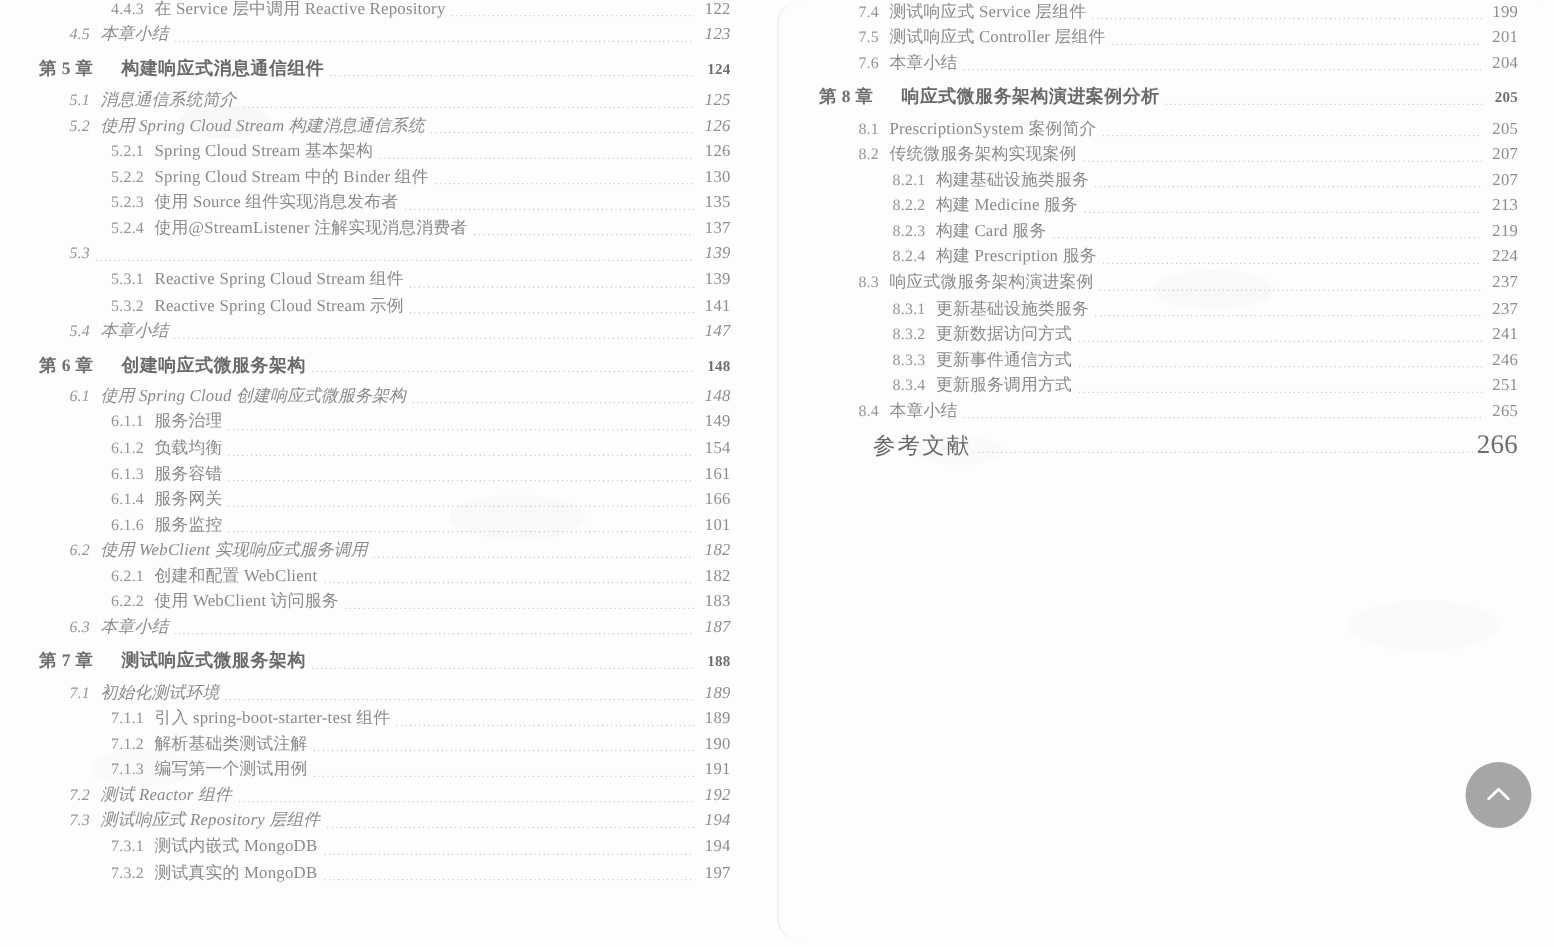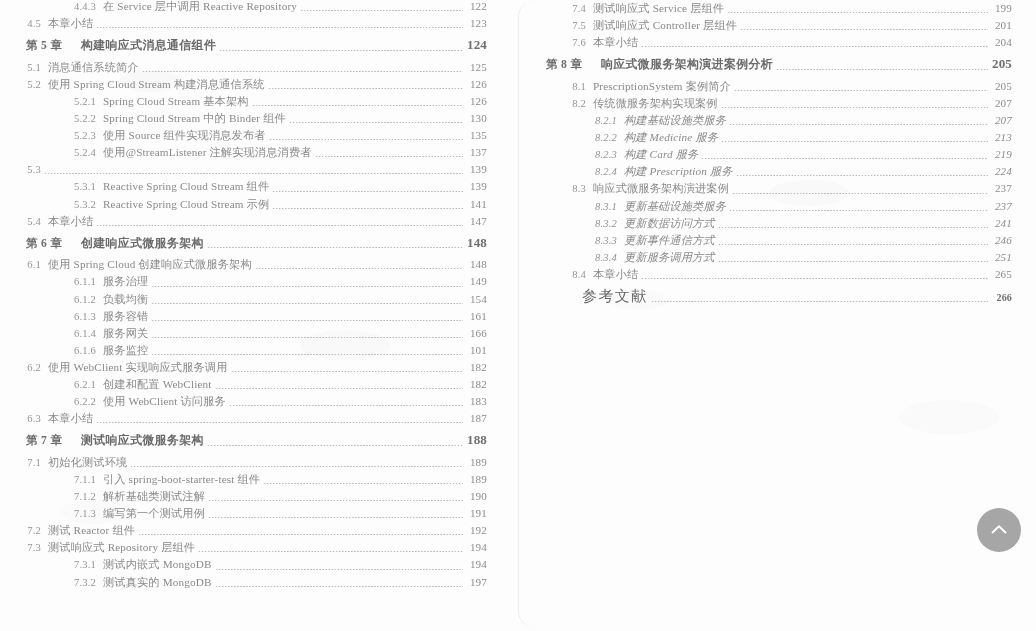--- a/index.html
+++ b/index.html
@@ -112,7 +112,7 @@
 
   
   #page-left-inner  .toc-row { padding-left: 26px; padding-right: 31px; }
-  #page-left-inner  .lvl-2   { padding-left: 19px; }
+  #page-left-inner  .lvl-2   { padding-left: 38px; font-style: italic; }
   #page-left-inner  .lvl-3   { padding-left: 68px; }
 
   #page-right-inner .toc-row { padding-left: 27px; padding-right: 25px; }

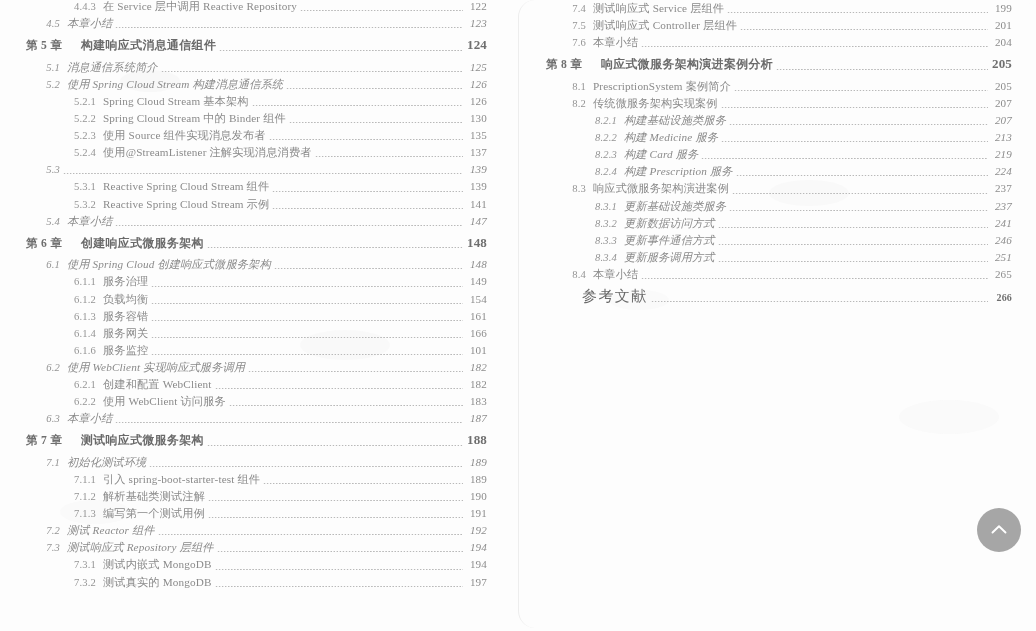--- a/index.html
+++ b/index.html
@@ -99,7 +99,7 @@
   
   .lvl-chapter .num      { width: 46px; font-weight: bold; color: #6f6f6f; font-size: 11.6px; letter-spacing: 0.3px; }
   .lvl-chapter .title    { font-weight: bold; color: #6a6a6a; font-size: 11.9px; padding-left: 9px; letter-spacing: 0.4px;}
-  .lvl-chapter .pageno   { font-weight: bold; color: #6f6f6f; font-size: 13px; }
+  .lvl-chapter .pageno   { font-weight: bold; color: #6f6f6f; font-size: 10px; }
   .lvl-chapter           { height: 18.6px; line-height: 18.6px; }
 
   .lvl-ref .num          { width: 0px; }

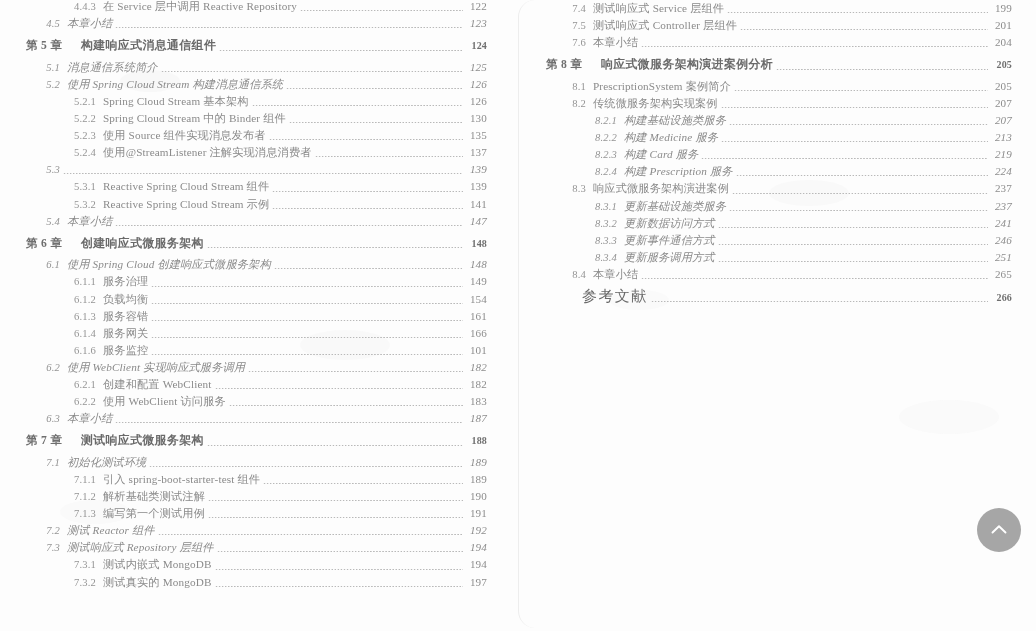--- a/index.html
+++ b/index.html
@@ -117,7 +117,7 @@
 
   #page-right-inner .toc-row { padding-left: 27px; padding-right: 25px; }
   #page-right-inner .lvl-2   { padding-left: 45px; }
-  #page-right-inner .lvl-3   { padding-left: 70px; font-style: italic; }
+  #page-right-inner .lvl-3   { padding-left: 70px; }
   #page-right-inner .lvl-ref { padding-left: 27px; }
 
   .spacer-small { height: 4px; }

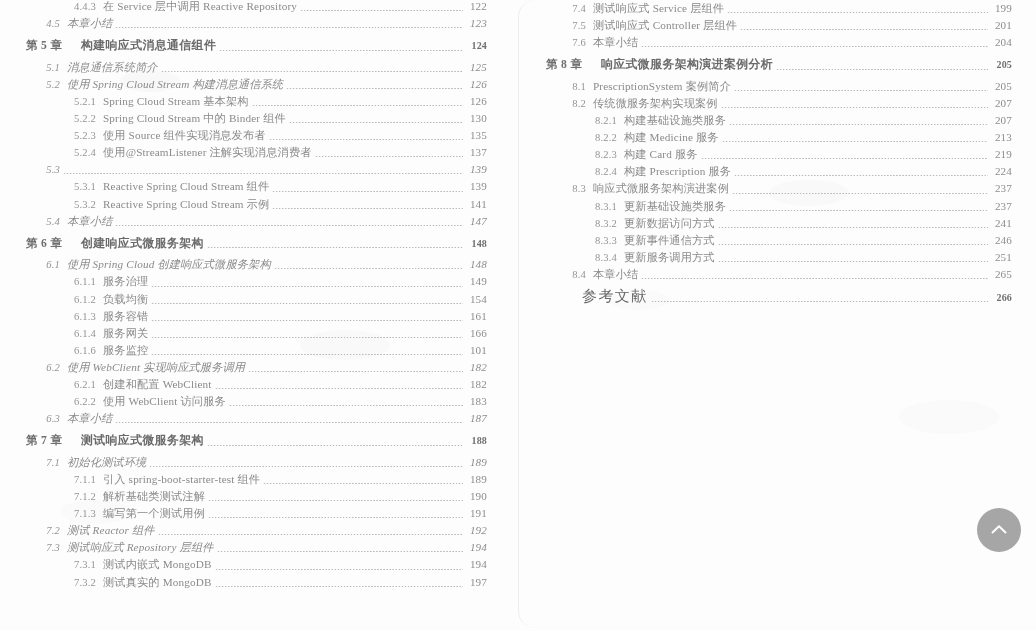--- a/index.html
+++ b/index.html
@@ -104,7 +104,7 @@
 
   .lvl-ref .num          { width: 0px; }
   .lvl-ref .title        { font-weight: normal; color: #6a6a6a; font-size: 15px; padding-left: 0; letter-spacing: 1.4px; margin-left: 36px;}
-  .lvl-ref .pageno       { font-weight: bold; color: #6f6f6f; font-size: 10px; }
+  .lvl-ref .pageno       { font-weight: normal; color: #6f6f6f; font-size: 18px; }
   .lvl-ref               { height: 18.6px; line-height: 18.6px; }
 
   .lvl-2 .num            { width: 22px; text-align: right; }

